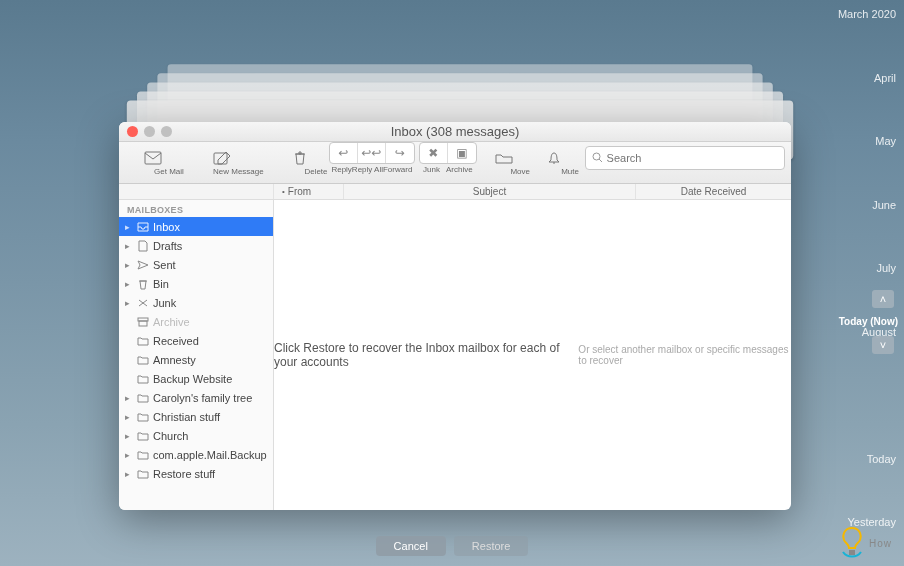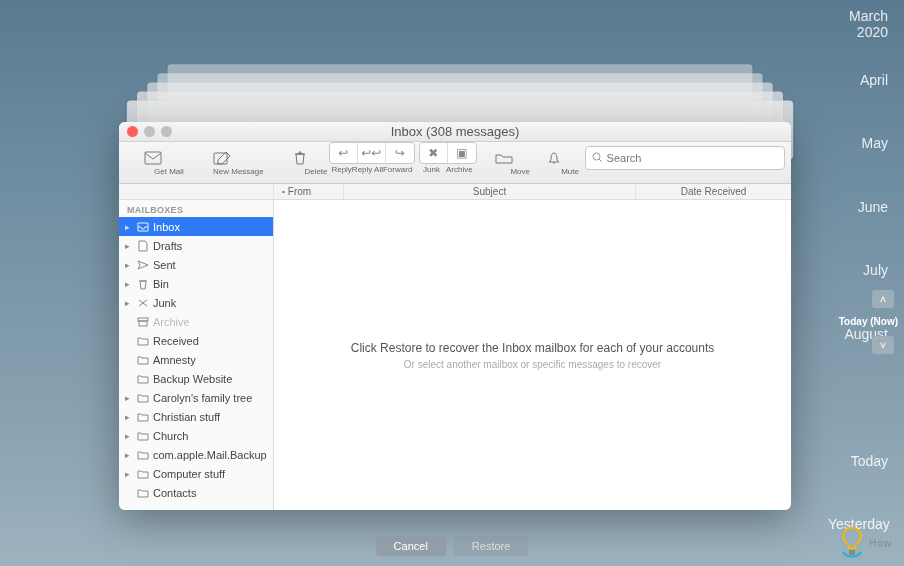--- a/index.html
+++ b/index.html
@@ -54,7 +54,7 @@
   .footer-btns button { font-size:11px; padding:4px 18px; border-radius:4px; border:none; background:rgba(144,156,166,0.9); color:#fff; }
   .footer-btns button.restore { background:rgba(144,156,166,0.55); color:#ddd; }
 
-  .timeline { position:absolute; right:14px; top:8px; bottom:40px; width:62px; display:flex; flex-direction:column; justify-content:space-between; font-size:14px; color:rgba(255,255,255,0.85); }
+  .timeline { position:absolute; right:6px; top:8px; bottom:40px; width:62px; display:flex; flex-direction:column; justify-content:space-between; font-size:11px; color:rgba(255,255,255,0.85); }
   .timeline .tick { text-align:right; padding-right:2px; height:10px; }
   .nav-buttons { position:absolute; right:10px; top:290px; display:flex; flex-direction:column; gap:4px; }
   .nav-buttons .nb { width:22px; height:18px; background:rgba(160,175,185,0.95); border-radius:3px; display:flex; align-items:center; justify-content:center; color:#fff; font-size:11px; }

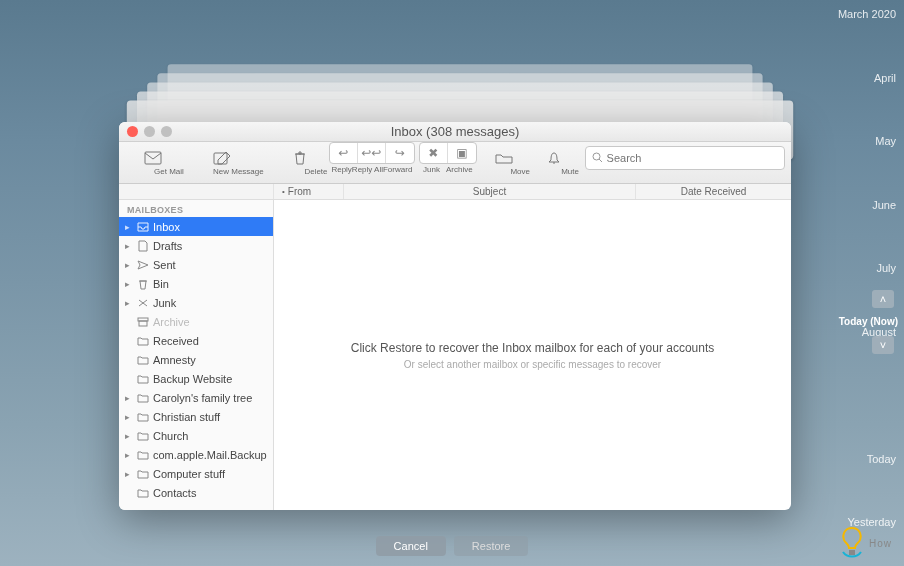--- a/index.html
+++ b/index.html
@@ -46,7 +46,7 @@
   .sb-item.nodisc .disc { visibility:hidden; }
 
   .content { flex:1; display:flex; flex-direction:column; position:relative; }
-  .msg-area { flex:1; display:flex; flex-direction:column; align-items:center; justify-content:center; gap:4px; }
+  .msg-area { flex:1; display:flex; flex-direction:row; align-items:center; justify-content:center; gap:4px; }
   .msg-area .big { font-size:12px; color:#555; }
   .msg-area .small { font-size:10px; color:#aaa; }
 

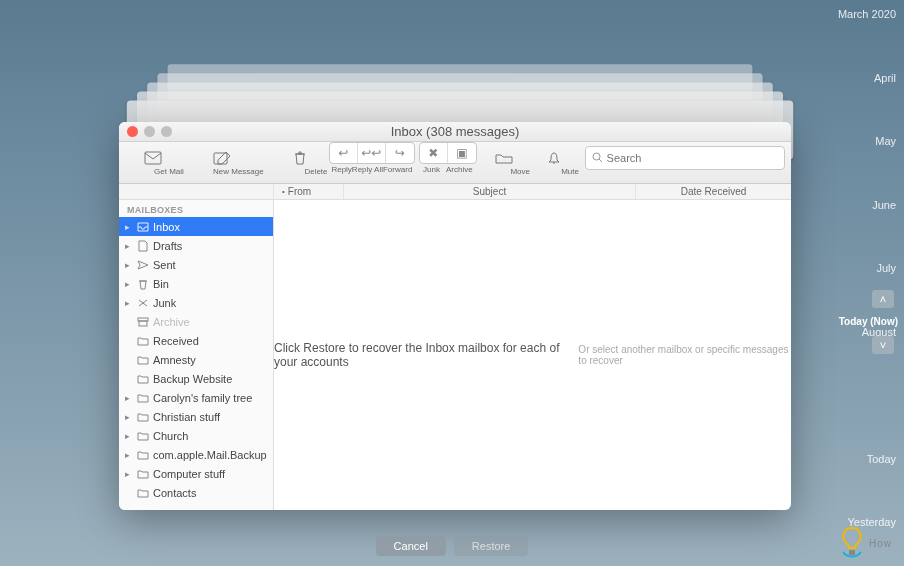--- a/index.html
+++ b/index.html
@@ -313,7 +313,7 @@
               <path d="M1 2 L4 2 L5 3 L11 3 L11 9 L1 9 Z" fill="none" stroke="currentColor"></path>
             </svg>
           </span>
-          <span>Computer stuff</span>
+          <span>Restore stuff</span>
         </div>
         <div class="sb-item nodisc">
           <span class="disc"></span>

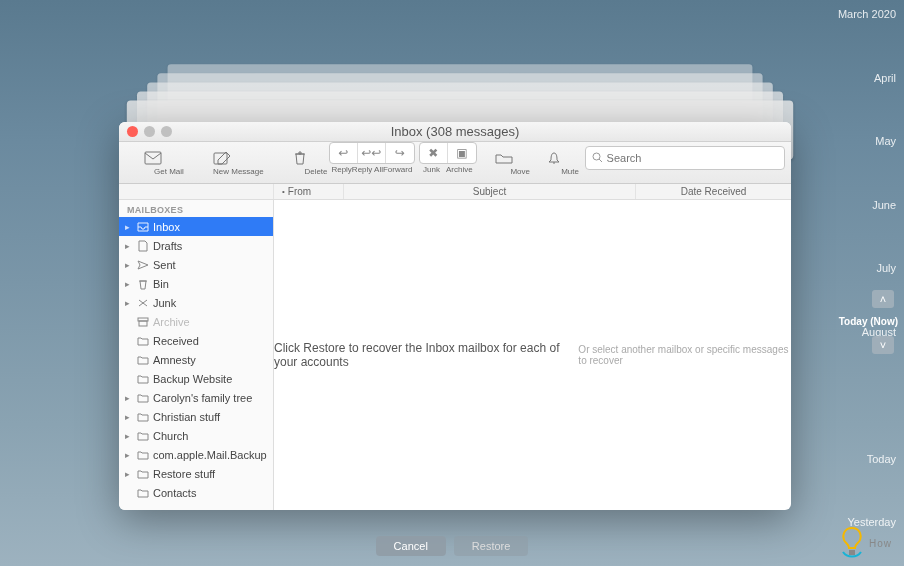--- a/index.html
+++ b/index.html
@@ -315,15 +315,6 @@
           </span>
           <span>Restore stuff</span>
         </div>
-        <div class="sb-item nodisc">
-          <span class="disc"></span>
-          <span class="fic">
-            <svg width="12" height="10" viewBox="0 0 12 10">
-              <path d="M1 2 L4 2 L5 3 L11 3 L11 9 L1 9 Z" fill="none" stroke="currentColor"></path>
-            </svg>
-          </span>
-          <span>Contacts</span>
-        </div>
       </div>
     <div class="content">
       <div class="msg-area">

